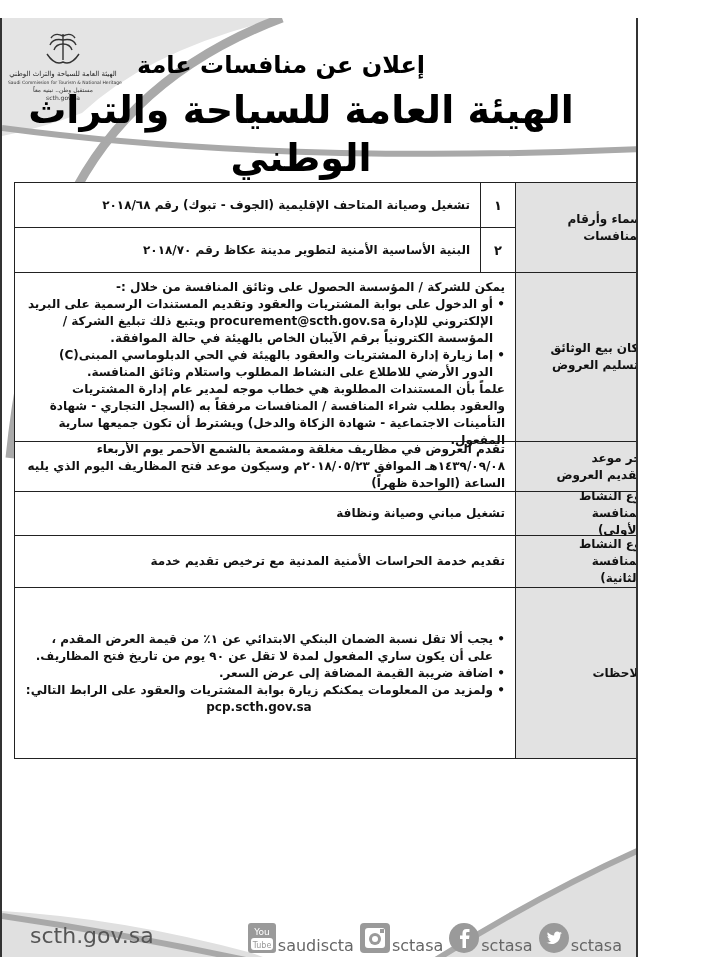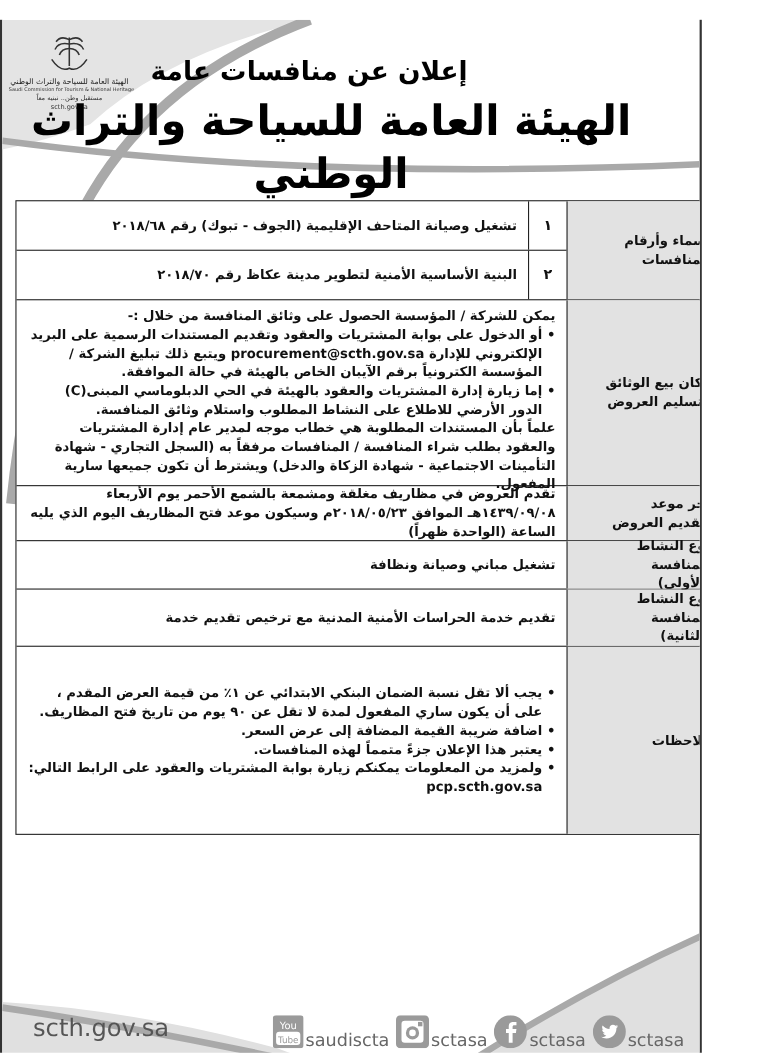--- a/index.html
+++ b/index.html
@@ -202,7 +202,6 @@
         <ul class="bl">
           <li>يجب ألا تقل نسبة الضمان البنكي الابتدائي عن ١٪ من قيمة العرض المقدم ، على أن يكون ساري المفعول لمدة لا تقل عن ٩٠ يوم من تاريخ فتح المظاريف.</li>
           <li>اضافة ضريبة القيمة المضافة إلى عرض السعر.</li>
-          <li>يعتبر هذا الإعلان جزءً متمماً لهذه المنافسات.</li>
           <li>ولمزيد من المعلومات يمكنكم زيارة بوابة المشتريات والعقود على الرابط التالي:</li>
         </ul>
         <div style="padding-right:12px;"><span class="ltr">pcp.scth.gov.sa</span></div>

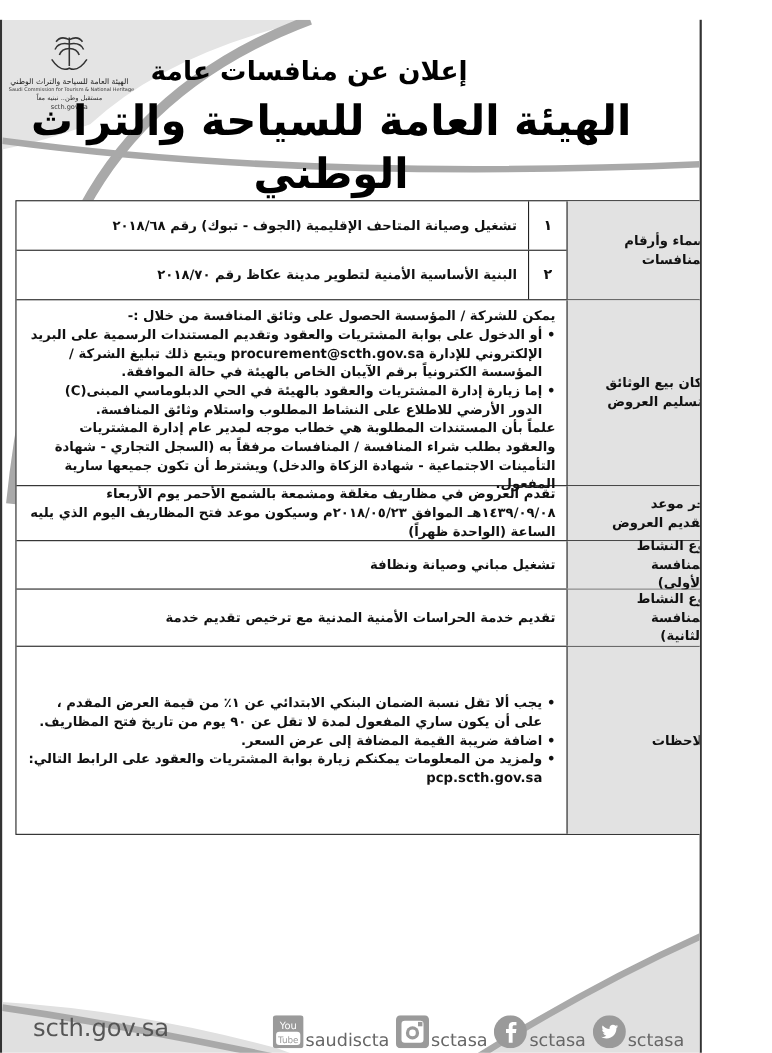--- a/index.html
+++ b/index.html
@@ -204,7 +204,7 @@
           <li>اضافة ضريبة القيمة المضافة إلى عرض السعر.</li>
           <li>ولمزيد من المعلومات يمكنكم زيارة بوابة المشتريات والعقود على الرابط التالي:</li>
         </ul>
-        <div style="padding-right:12px;"><span class="ltr">pcp.scth.gov.sa</span></div>
+        <div style="padding-right:12px;text-align:center;"><span class="ltr">pcp.scth.gov.sa</span></div>
       </div>
     </div>
   </div>

